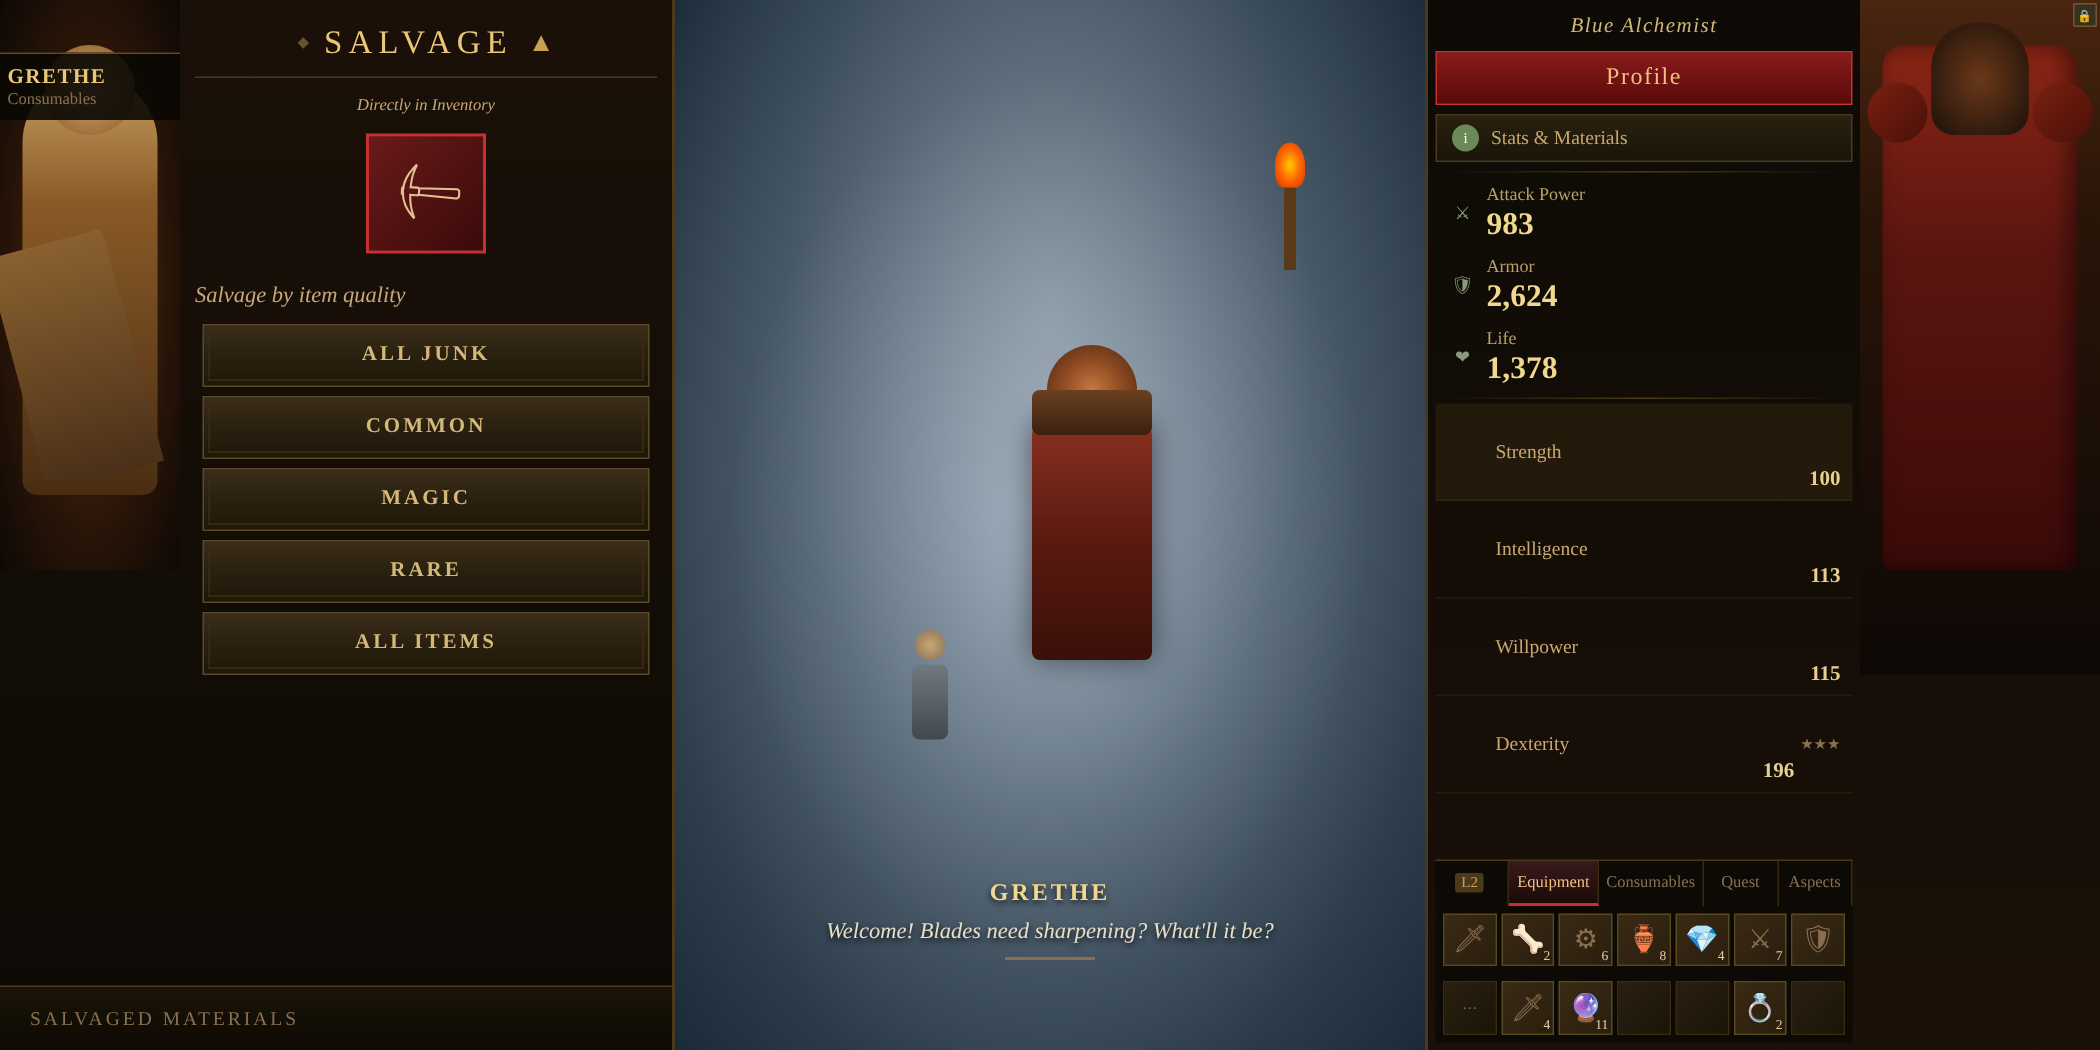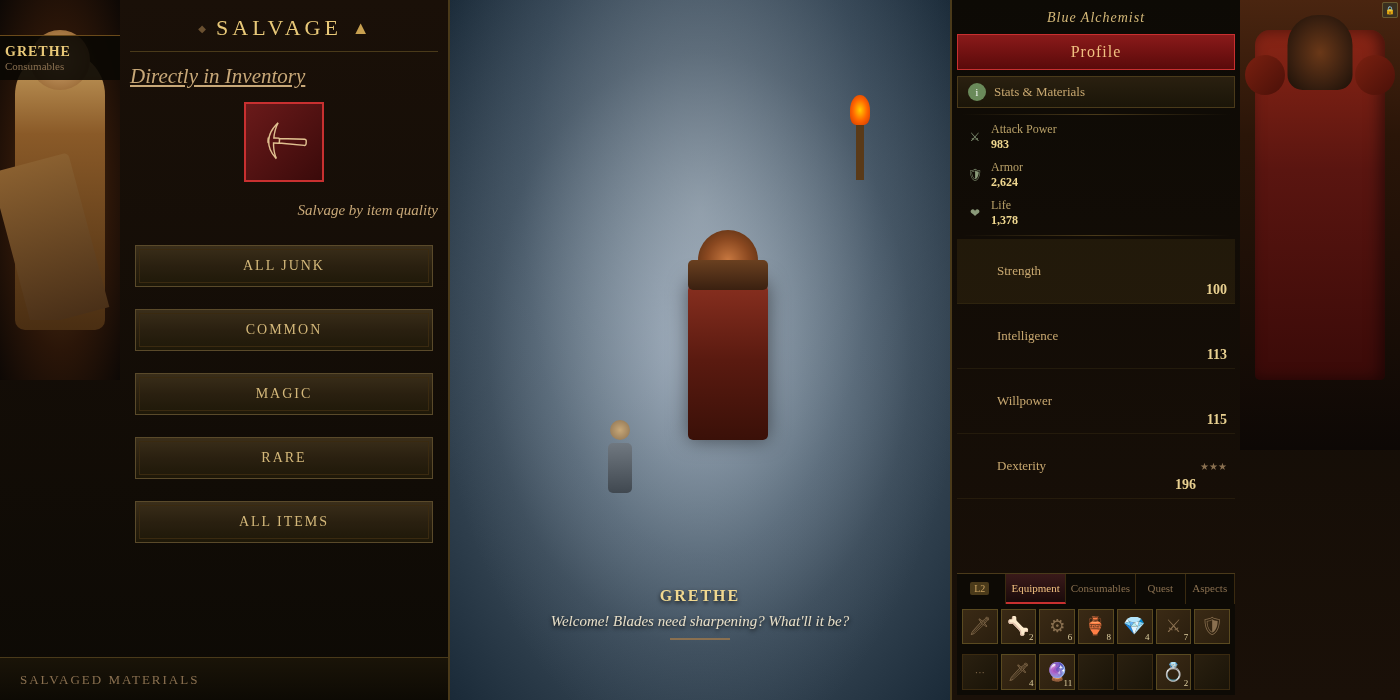--- a/index.html
+++ b/index.html
@@ -117,12 +117,11 @@
     }
 
     .directly-label {
-      text-align: left;
+      text-align: center;
       color: #c8a878;
       font-style: italic;
-      font-size: 21px;
+      font-size: 11px;
       padding: 12px 0 8px;
-      text-decoration: underline;
     }
 
     .salvage-icon-box {

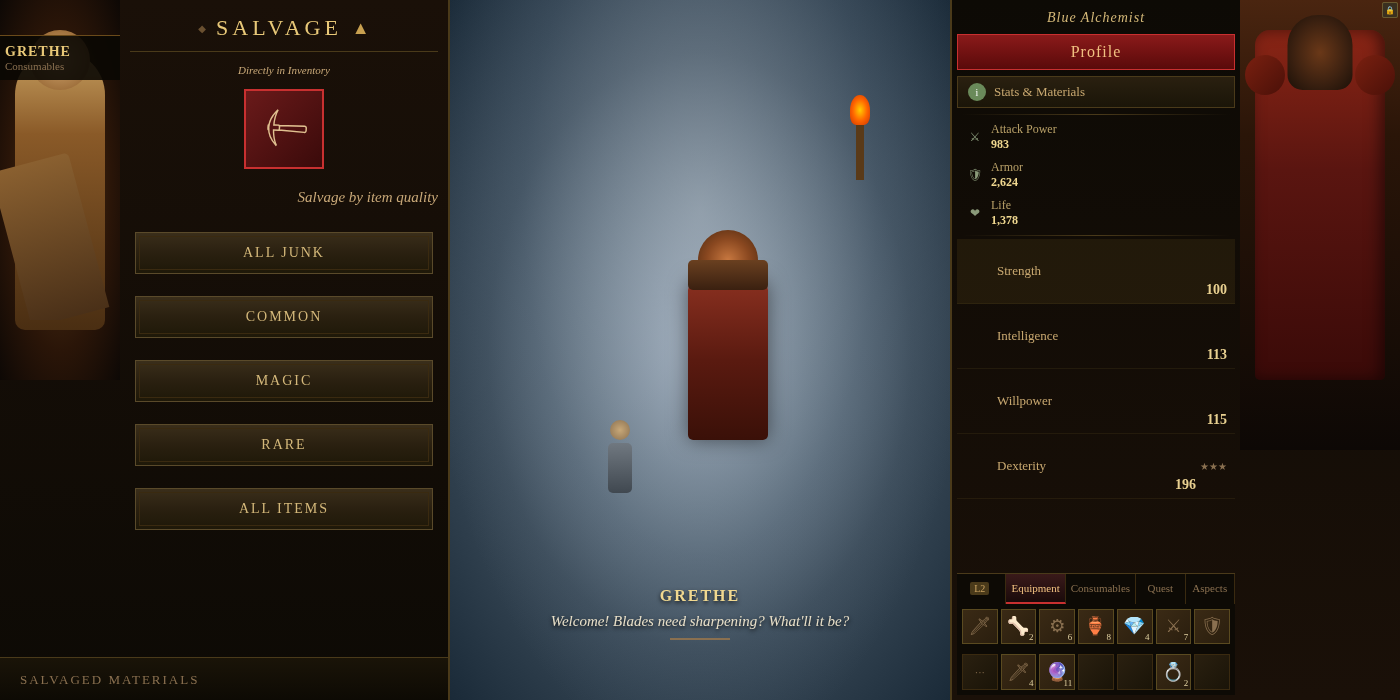--- a/index.html
+++ b/index.html
@@ -508,7 +508,7 @@
 
     .main-stat-value {
       color: #f0d890;
-      font-size: 12px;
+      font-size: 21px;
       font-weight: bold;
     }
 

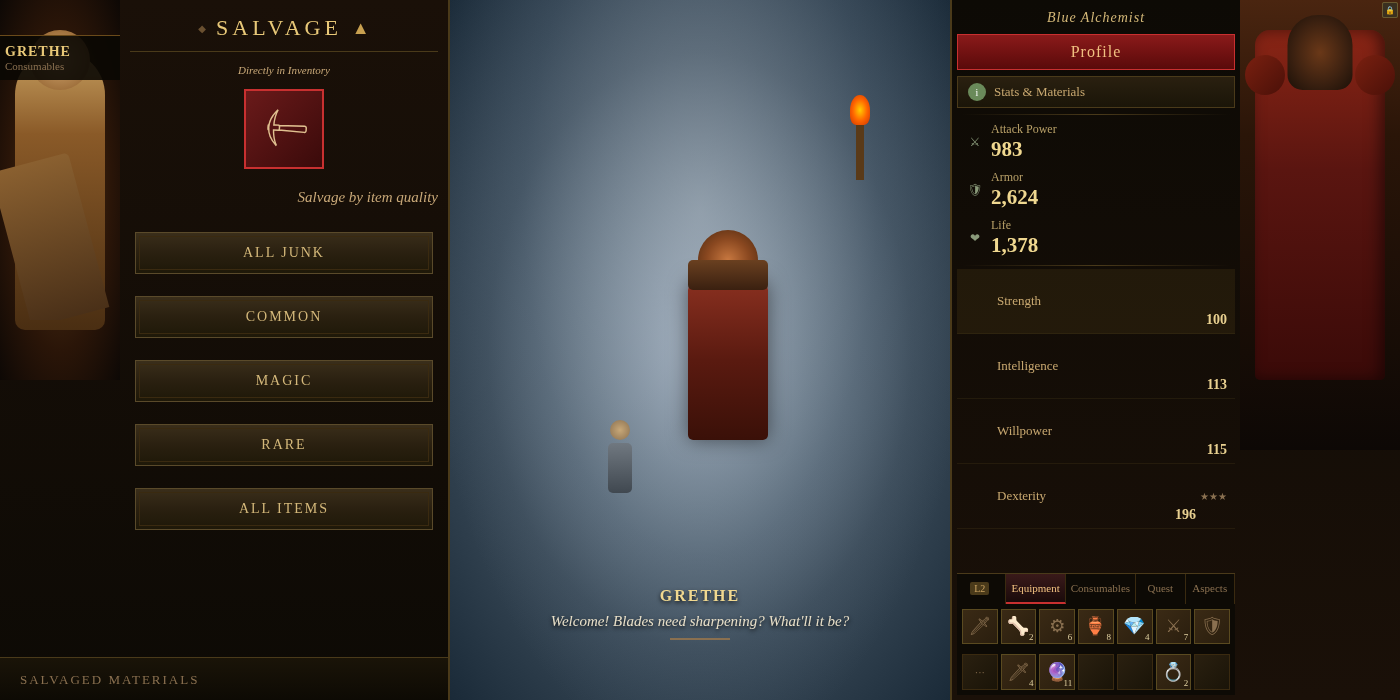--- a/index.html
+++ b/index.html
@@ -147,7 +147,7 @@
     }
 
     .quality-label {
-      text-align: right;
+      text-align: left;
       color: #c8a878;
       font-style: italic;
       font-size: 15px;

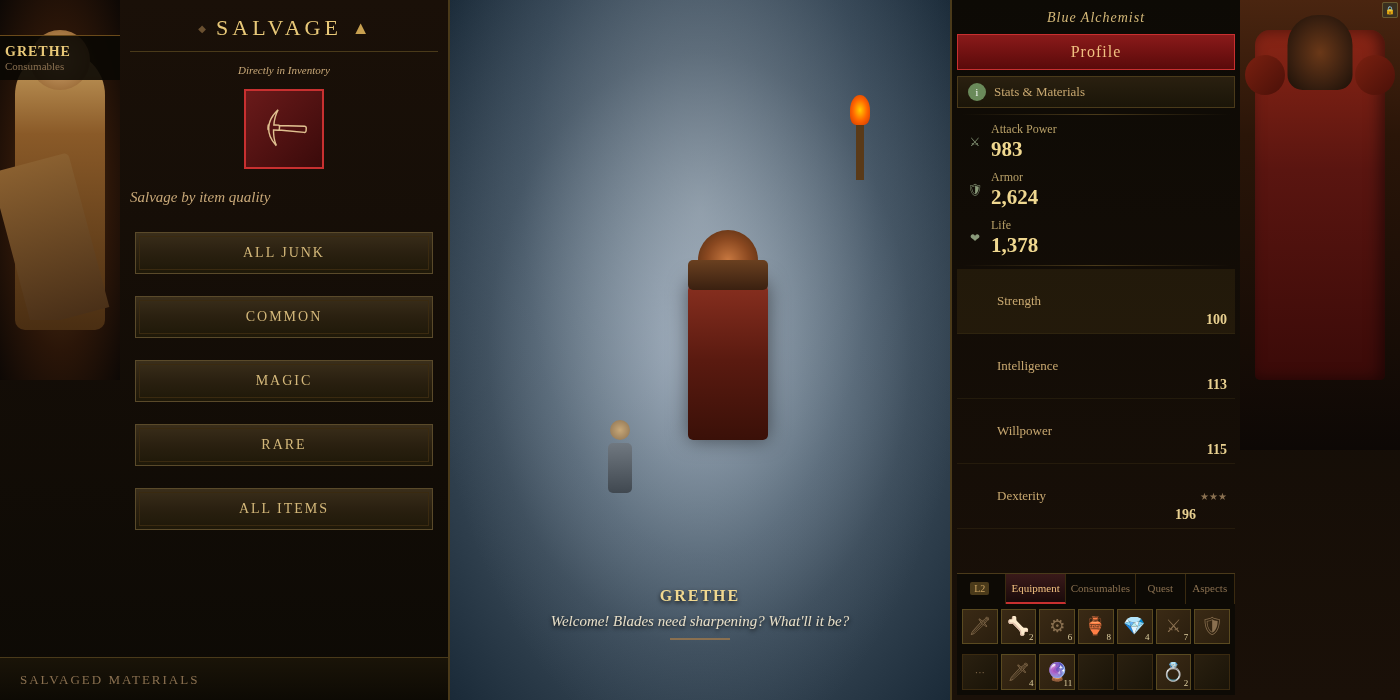--- a/index.html
+++ b/index.html
@@ -167,13 +167,12 @@
       color: #d4b87a;
       font-size: 14px;
       letter-spacing: 2px;
-      font-weight: normal;
+      font-weight: bold;
       padding: 12px 20px;
       text-align: center;
       cursor: pointer;
       font-family: 'Georgia', serif;
       position: relative;
-      margin-top: 16px;
     }
 
     .quality-btn::before,

